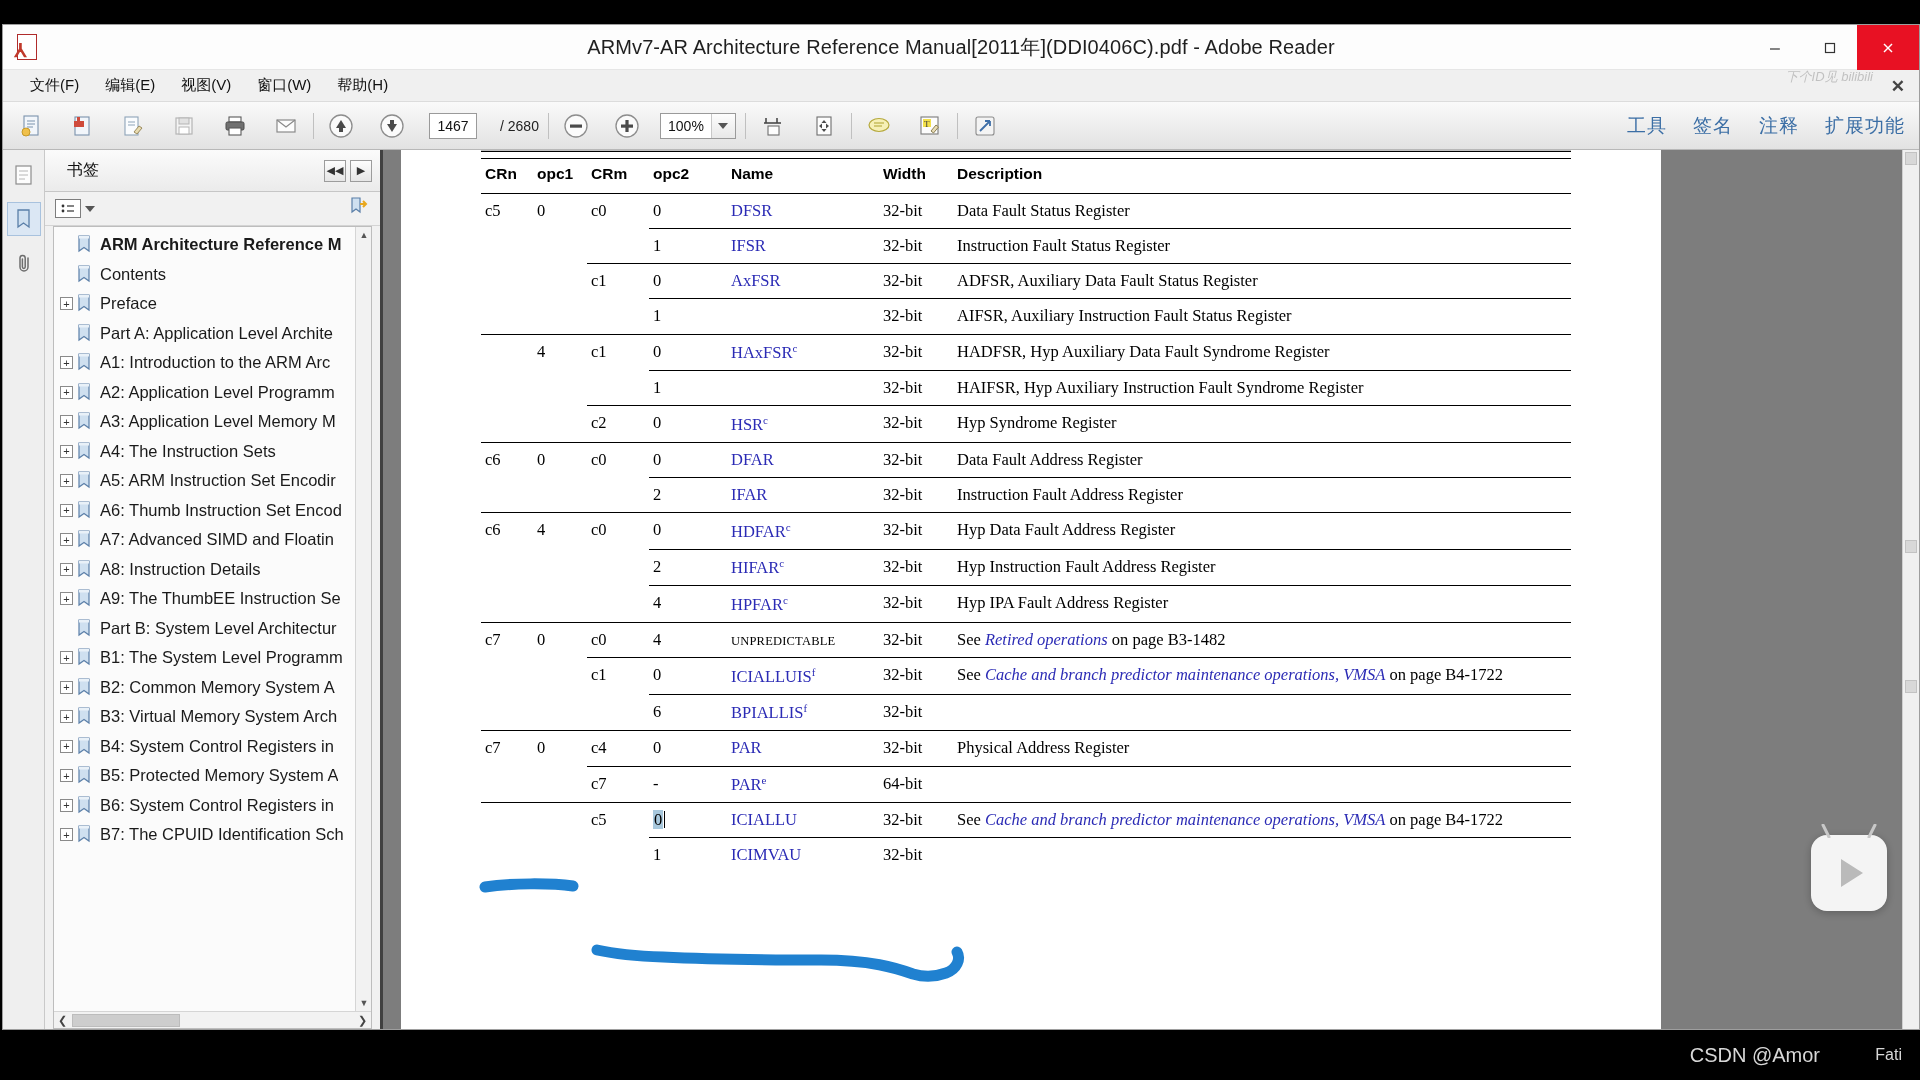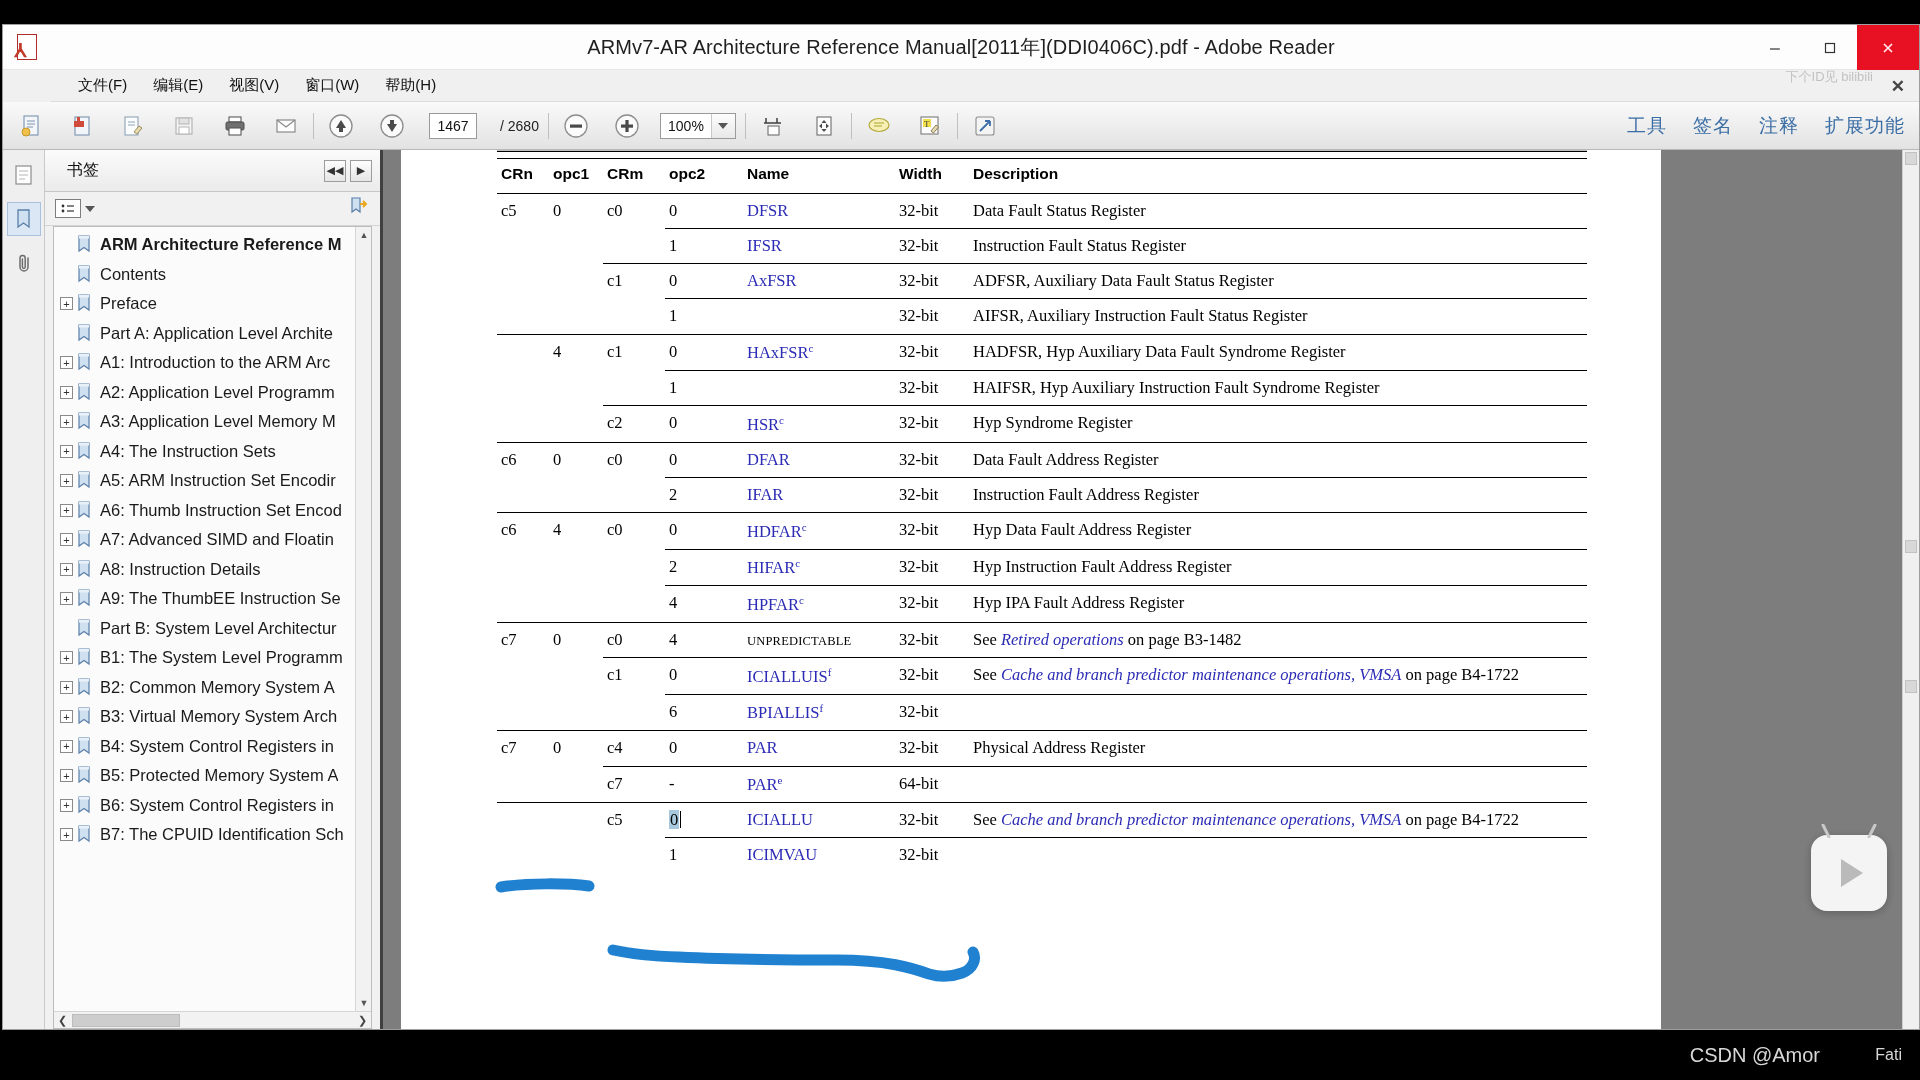--- a/index.html
+++ b/index.html
@@ -66,7 +66,7 @@
   .menubar {
     height:32px; background:#f0f0f0; display:flex; align-items:center;
     padding-left:14px; border-bottom:1px solid #dcdcdc;
-    flex:0 0 32px; position:relative;margin-left:48px;
+    flex:0 0 32px; position:relative;
   }
   .menu-item {
     font-size:15px; color:#111; padding:3px 13px; white-space:nowrap;

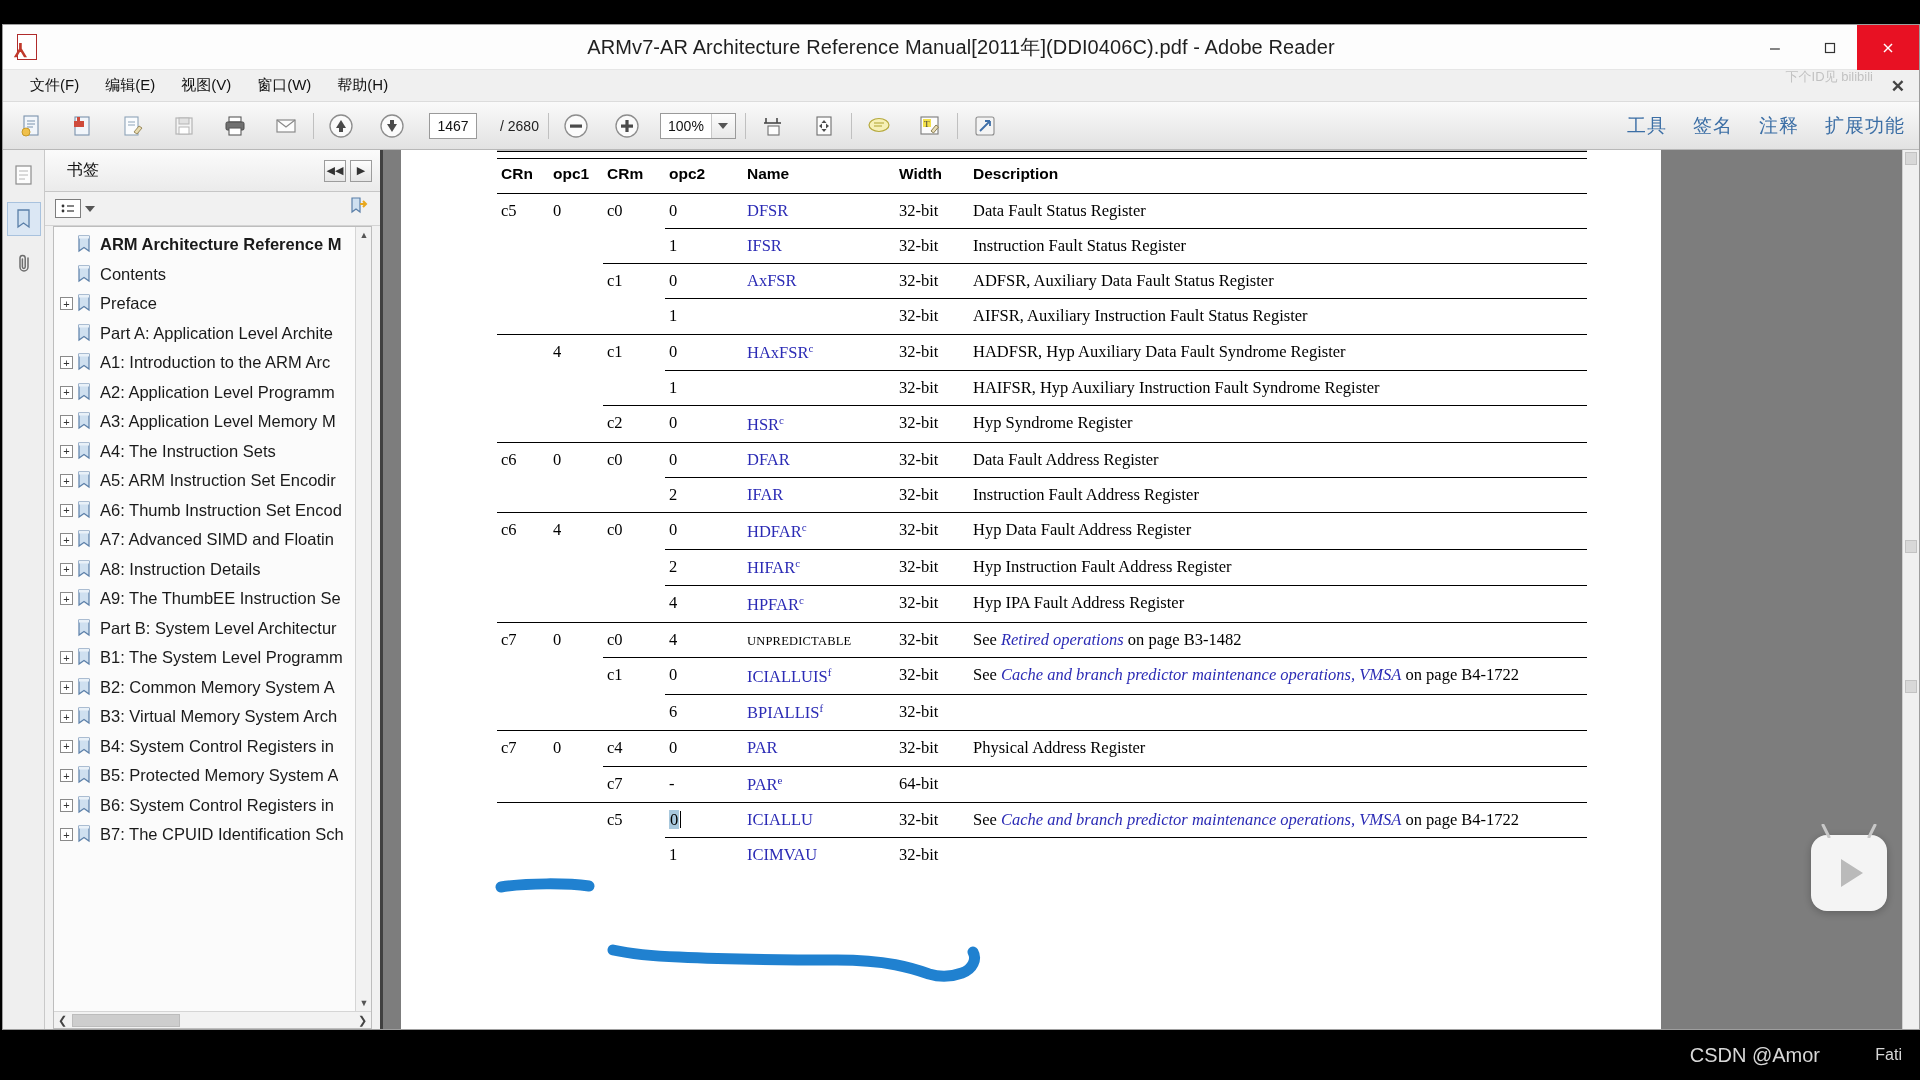--- a/index.html
+++ b/index.html
@@ -83,6 +83,7 @@
     opacity:.30; display:flex; align-items:center; gap:4px;
     color:#555; font-size:13px; white-space:nowrap;
     font-family:"Liberation Sans", sans-serif;
+    font-style:italic;
   }
 
   

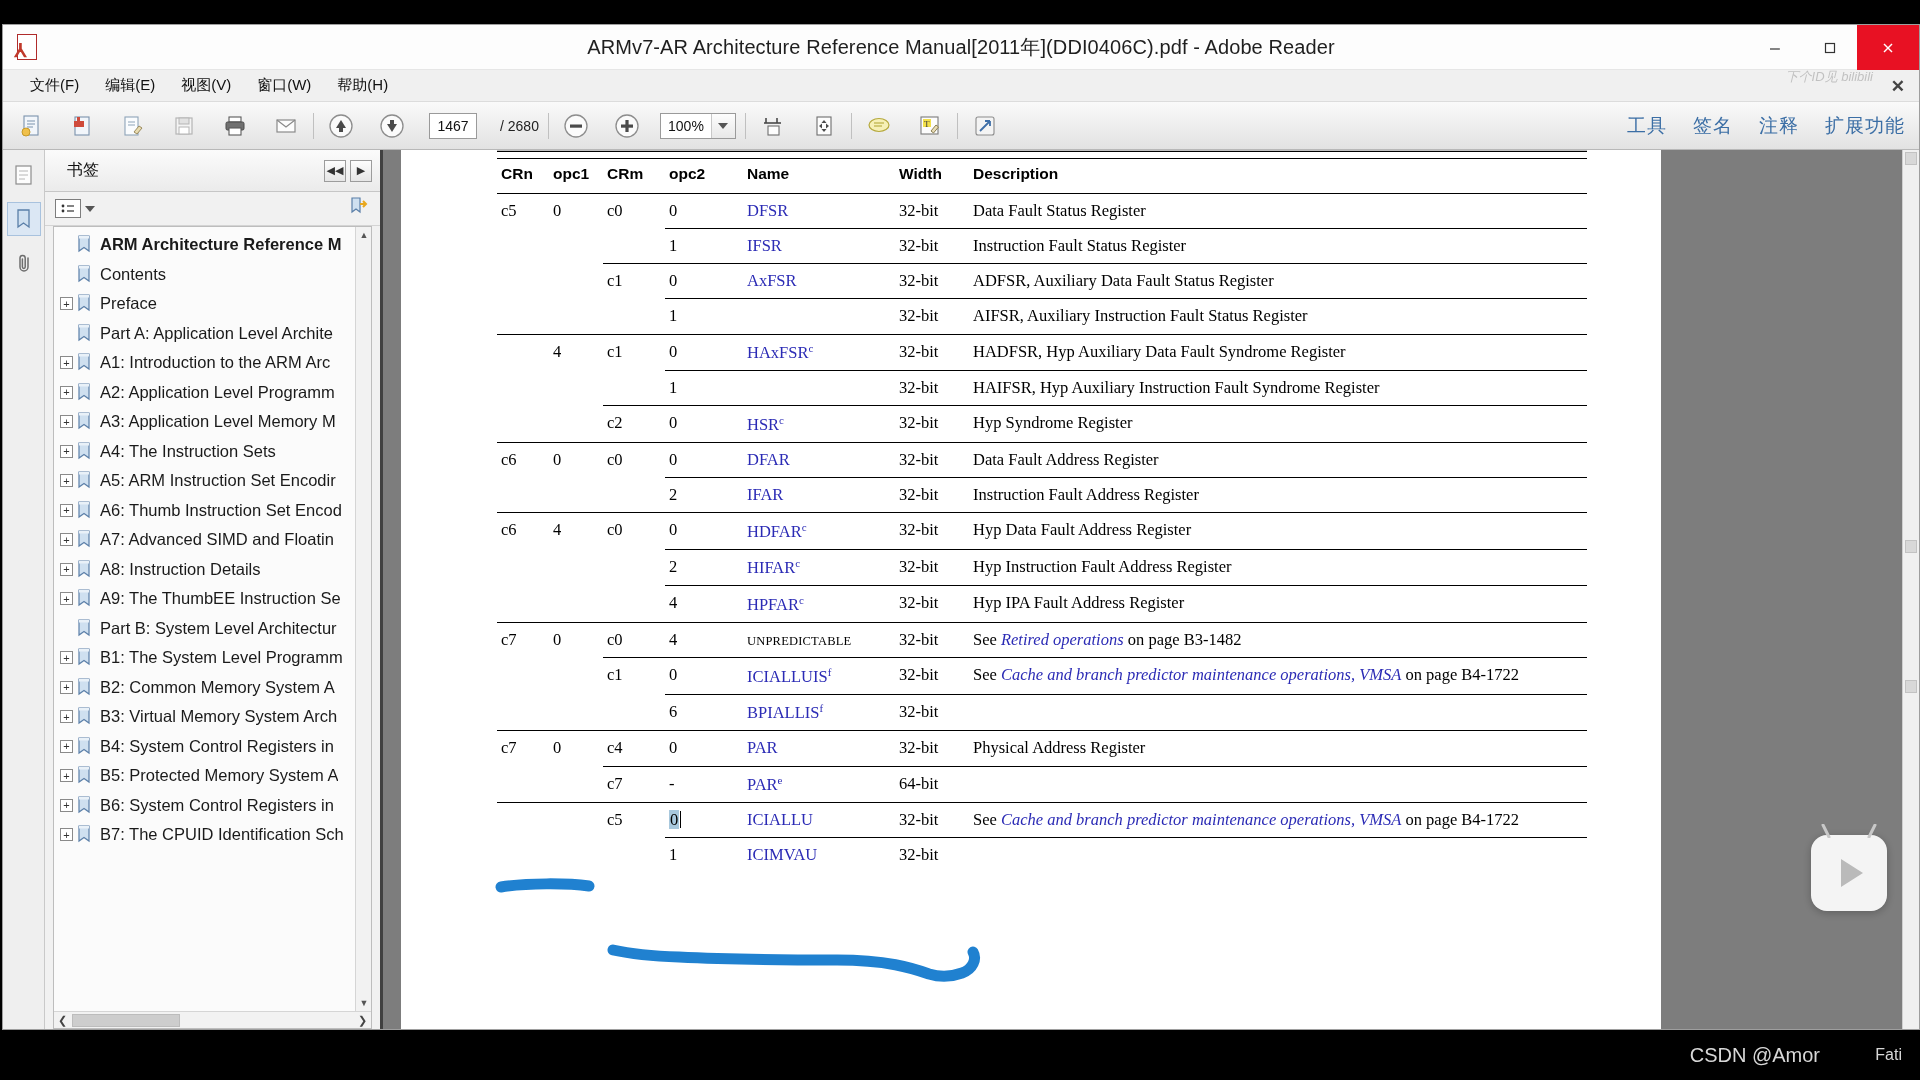--- a/index.html
+++ b/index.html
@@ -198,7 +198,6 @@
   .page {
     position:absolute; left:18px; top:0; width:1260px; bottom:0;
     background:#fff;
-    padding-left:16px;
   }
   .page-inner { position:relative; width:100%; height:100%; padding:0; }
 

